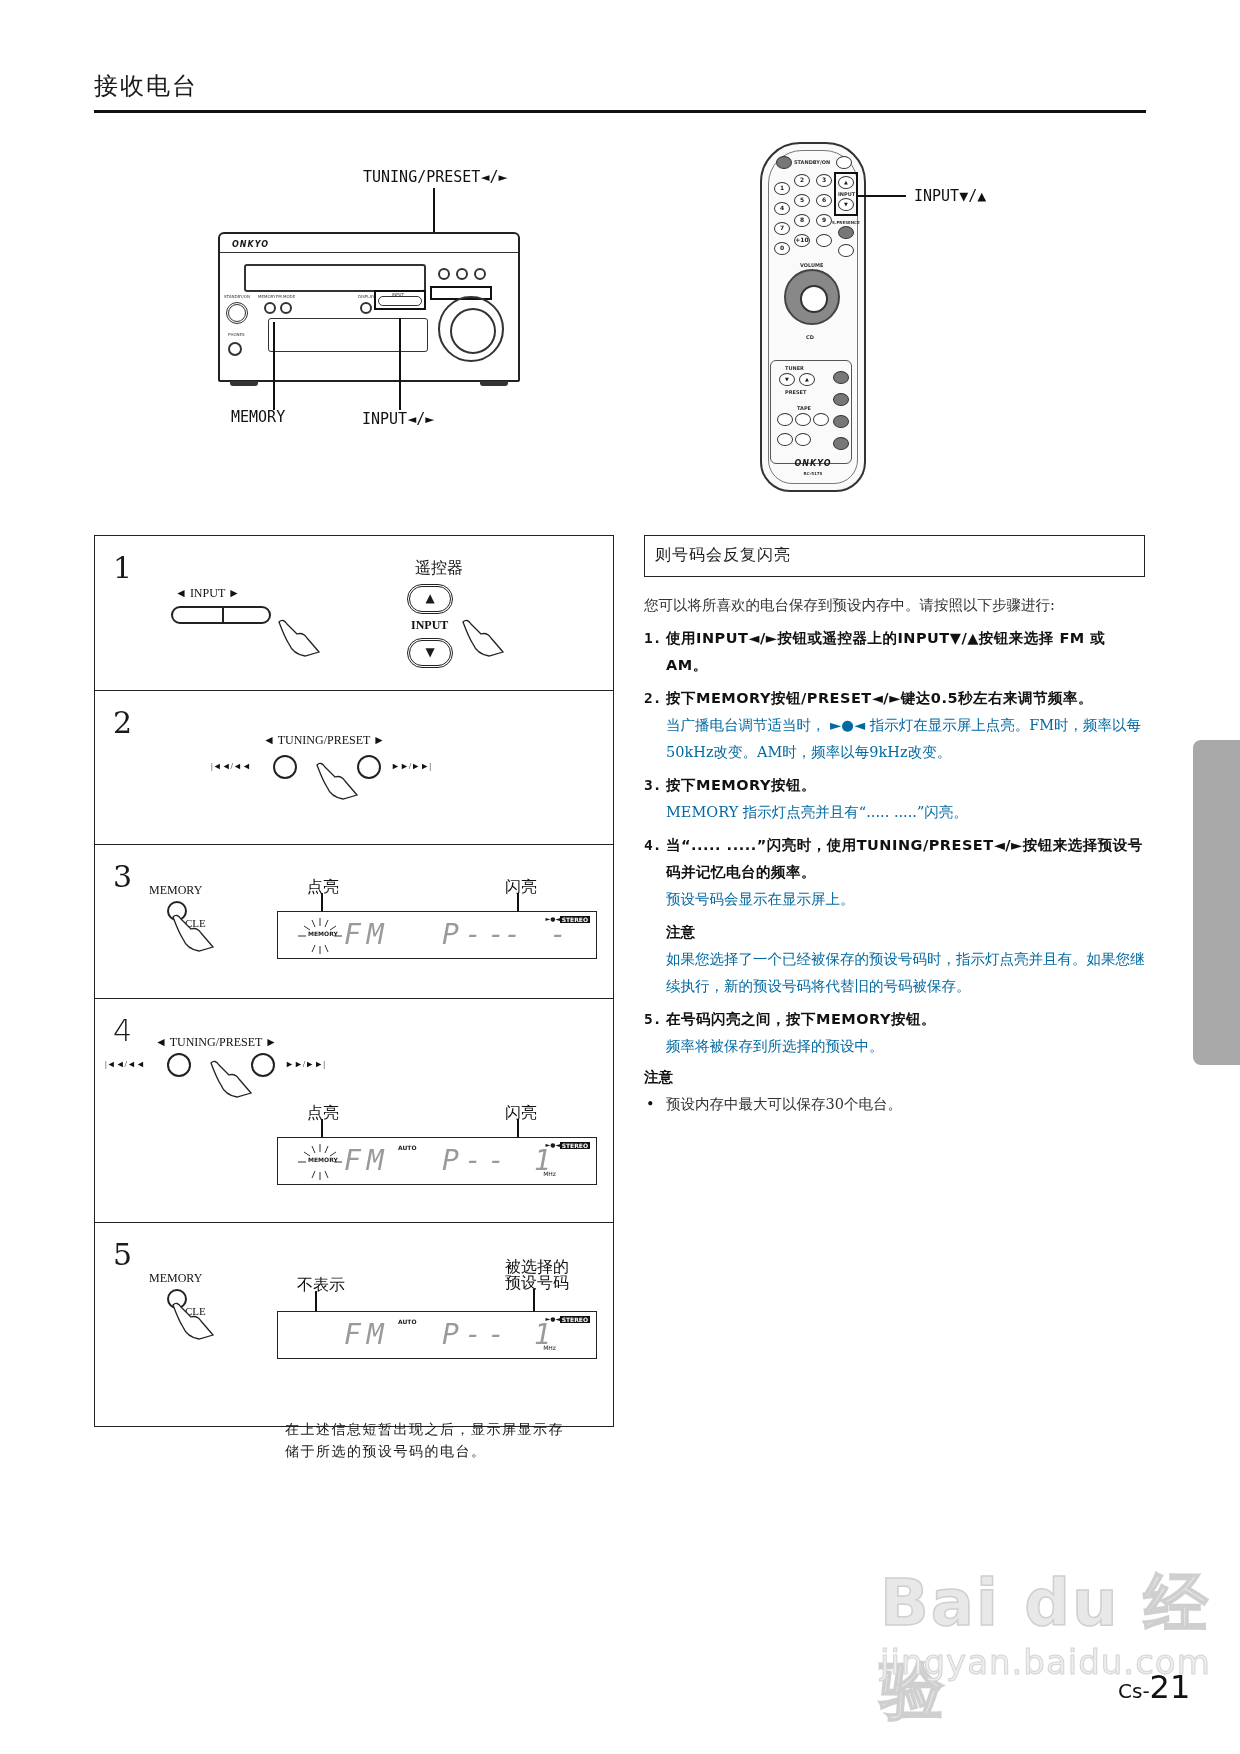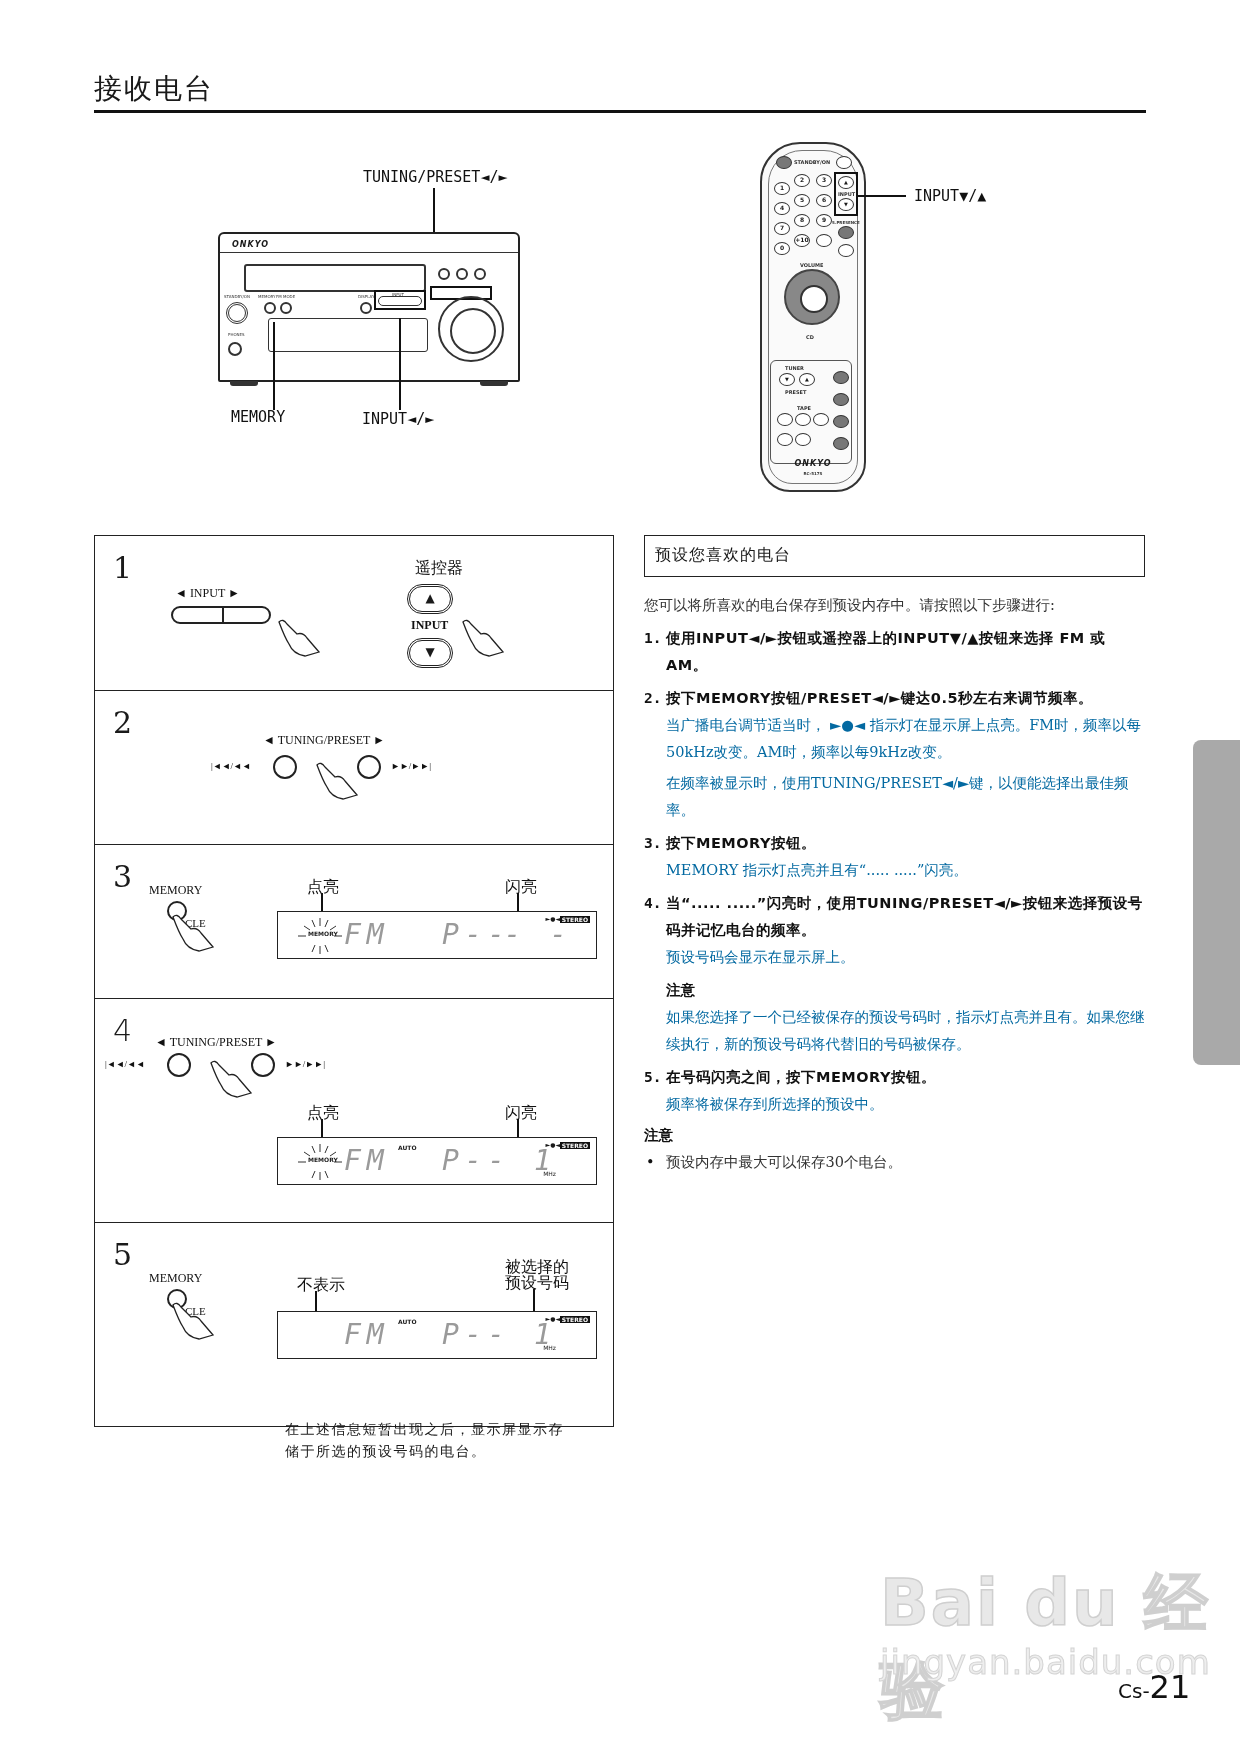--- a/index.html
+++ b/index.html
@@ -9,7 +9,7 @@
   .abs { position: absolute; }
 
   
-  .page-title { left: 94px; top: 70px; font-size: 28px; letter-spacing: 2px; font-weight: 500; }
+  .page-title { left: 94px; top: 70px; font-size: 24px; letter-spacing: 2px; font-weight: 500; }
   .title-rule { left: 94px; top: 110px; width: 1052px; height: 3px; background: #111; }
 
   

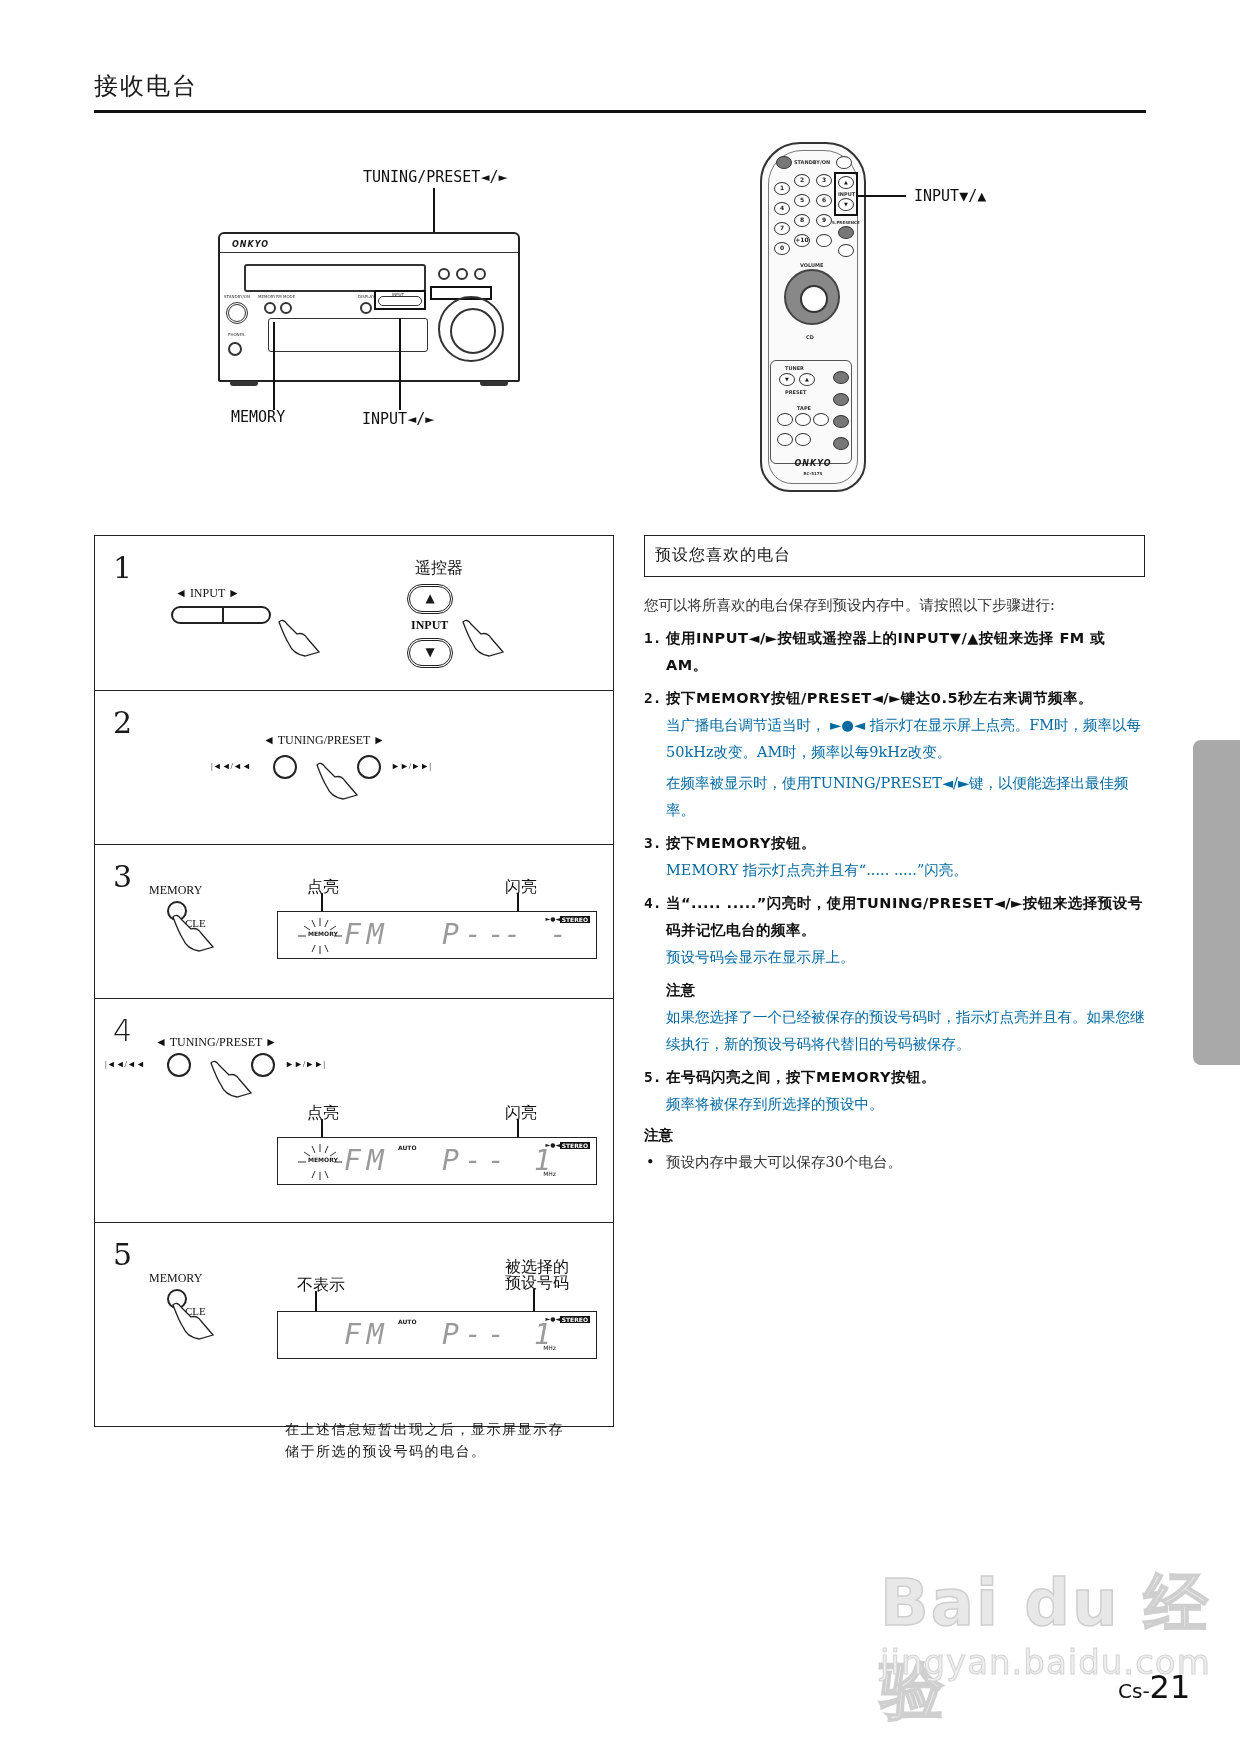--- a/index.html
+++ b/index.html
@@ -316,7 +316,7 @@
 </div>
 
 <div class="abs section-box">
-  <div class="section-title">预设您喜欢的电台</div>
+  <div class="section-title">则号码会反复闪亮</div>
 </div>
 
 <div class="abs body-col">

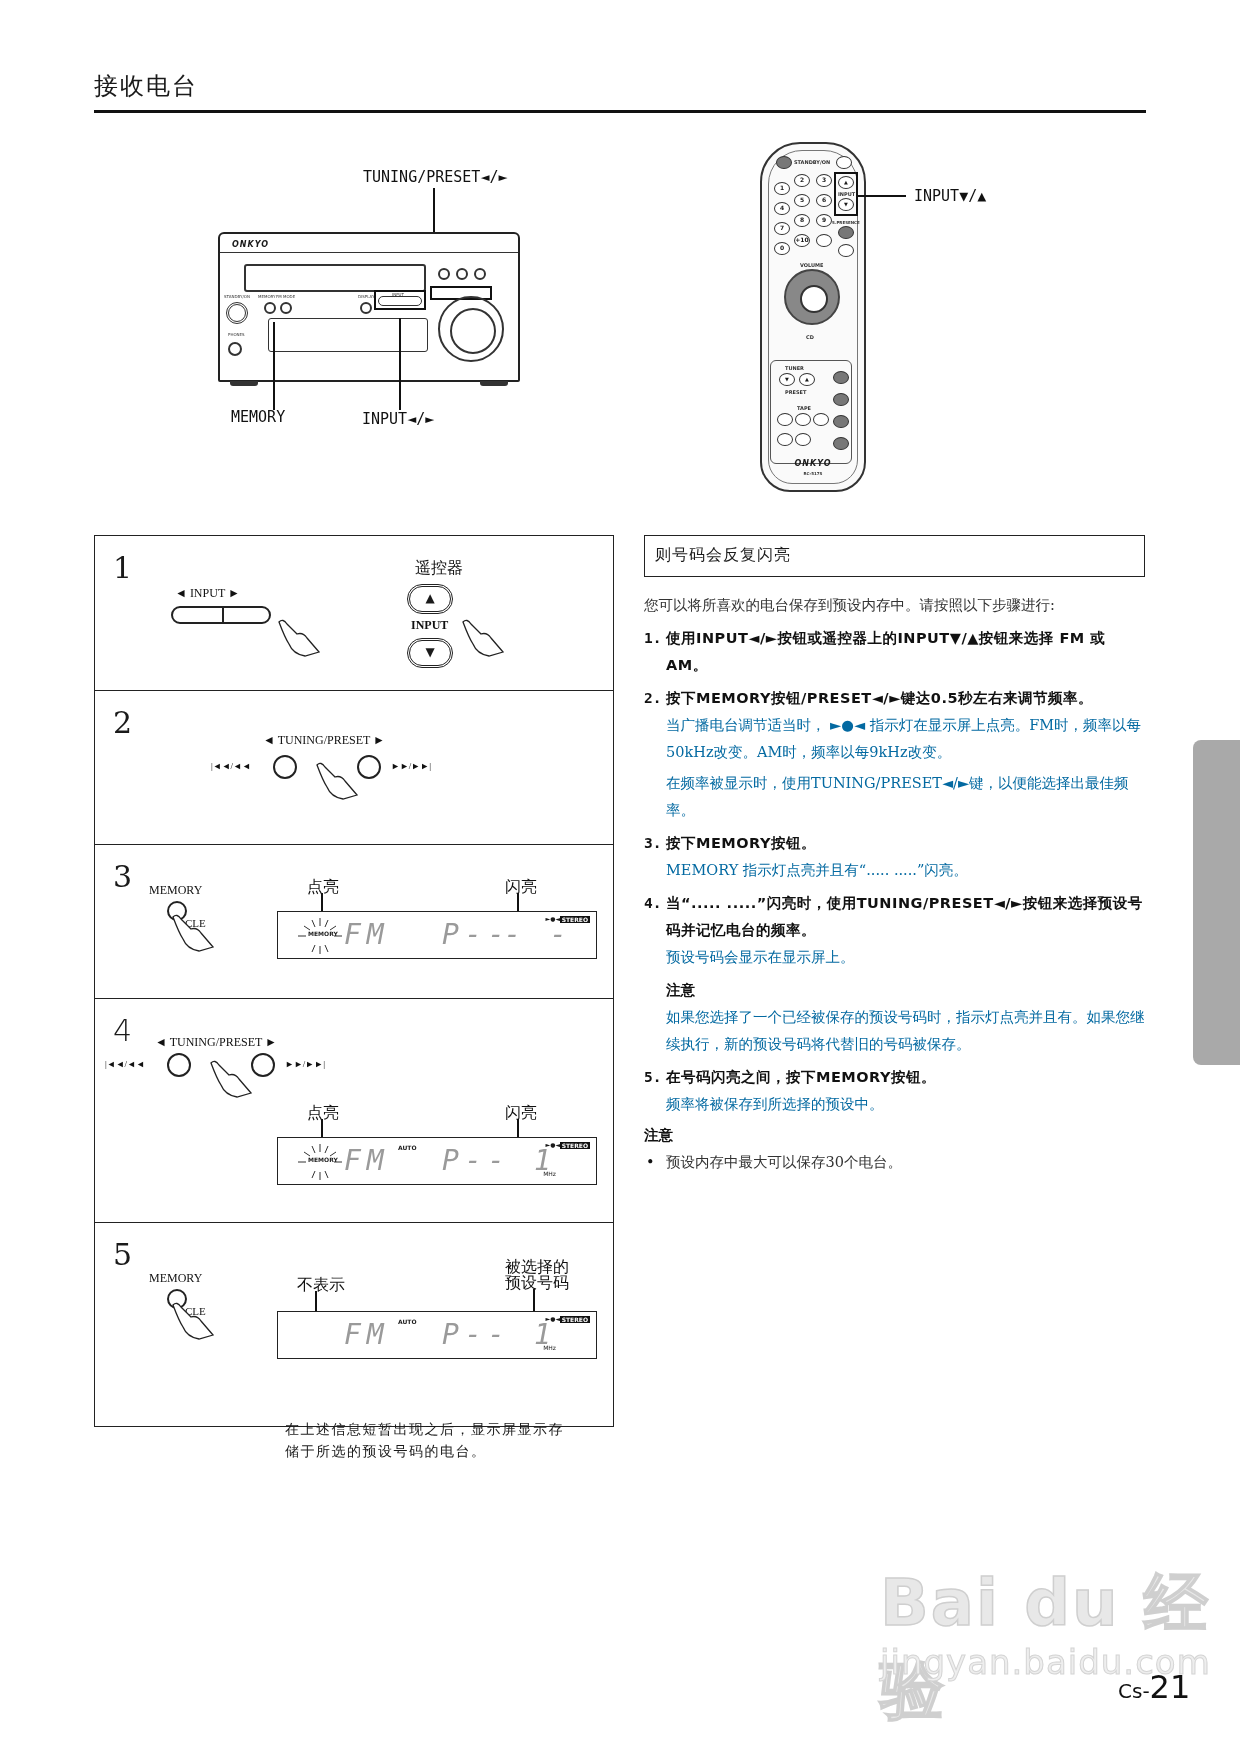--- a/index.html
+++ b/index.html
@@ -331,7 +331,6 @@
     <span class="n">2.</span>
     <div class="head">按下MEMORY按钮/PRESET◄/►键达0.5秒左右来调节频率。</div>
     <div class="sub">当广播电台调节适当时， ►●◄ 指示灯在显示屏上点亮。FM时，频率以每50kHz改变。AM时，频率以每9kHz改变。</div>
-    <div class="sub" style="margin-top:4px;">在频率被显示时，使用TUNING/PRESET◄/►键，以便能选择出最佳频率。</div>
   </div>
 
   <div class="item">

